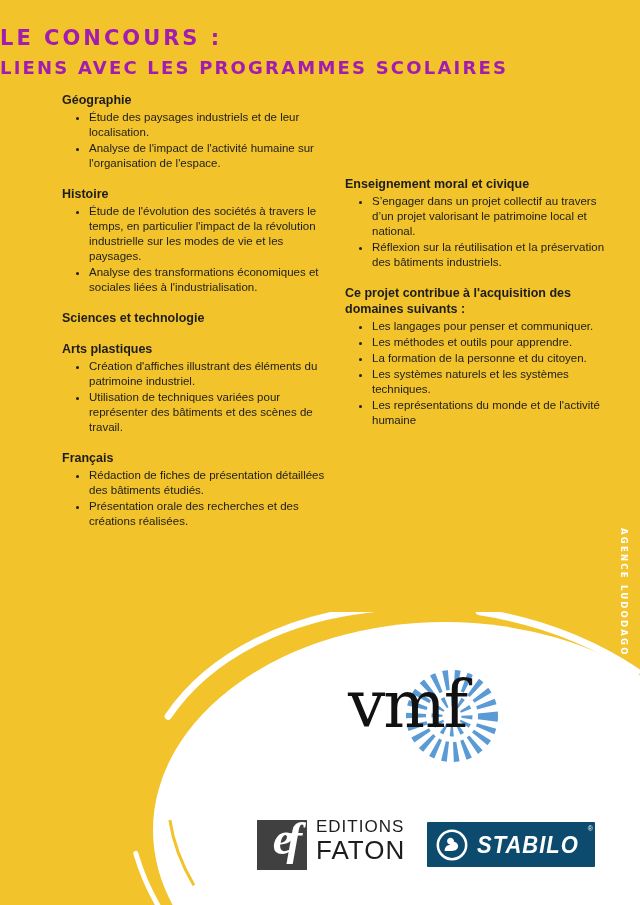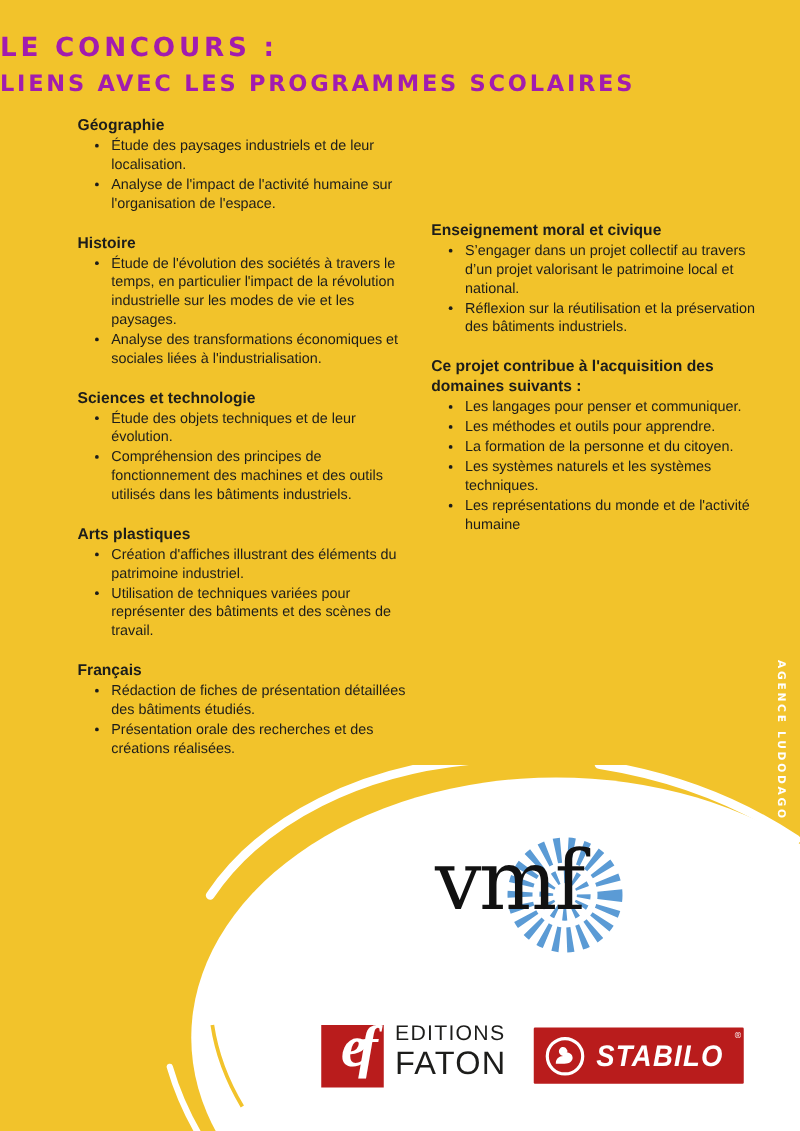--- a/index.html
+++ b/index.html
@@ -83,10 +83,6 @@
 
   <section class="sec">
     <h3 class="sec-h">Sciences et technologie</h3>
-    <ul class="sec-ul">
-        <li>Étude des objets techniques et de leur évolution.</li>
-        <li>Compréhension des principes de fonctionnement des machines et des outils utilisés dans les bâtiments industriels.</li>
-      </ul>
   </section>
 
   <section class="sec">

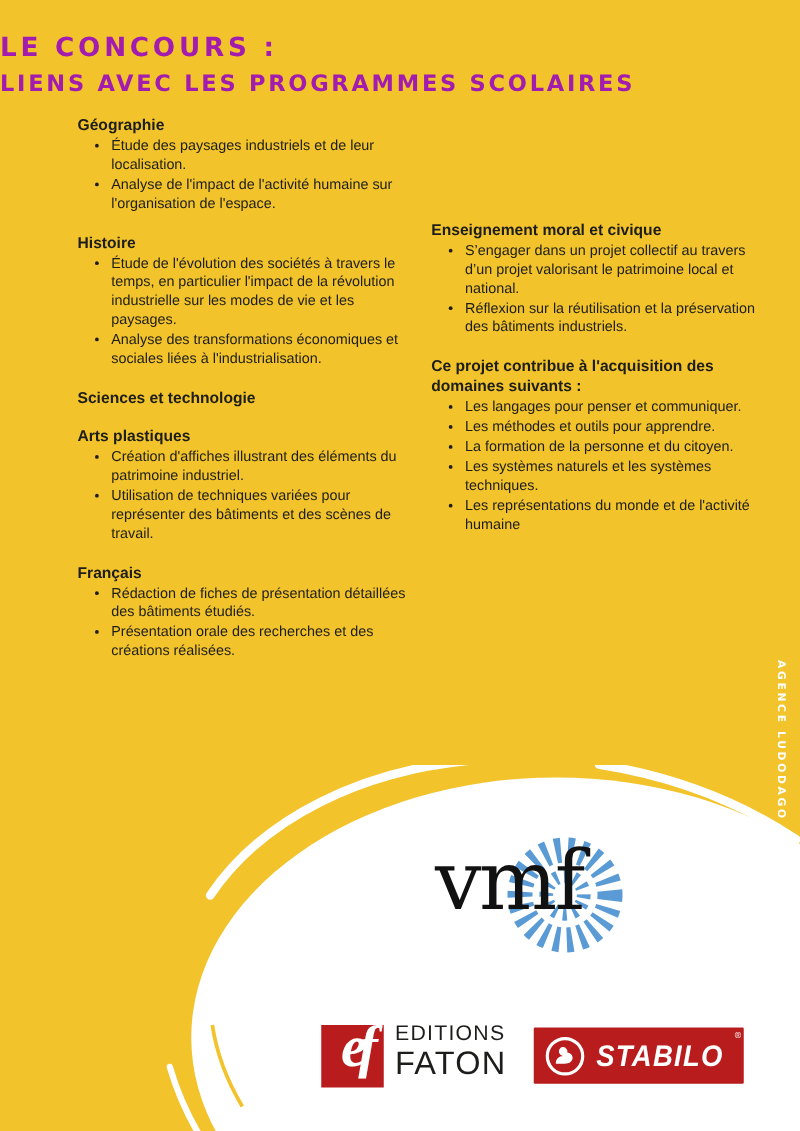--- a/index.html
+++ b/index.html
@@ -36,7 +36,7 @@
            font-size:13px;letter-spacing:2.5px;}
   
   .faton{position:absolute;left:257px;top:204px;width:200px;height:66px;}
-  .ef-box{position:absolute;left:0;top:4px;width:50px;height:50px;background:#b91c1c;}
+  .ef-box{position:absolute;left:0;top:4px;width:50px;height:50px;background:#404040;}
   .ef-mono{position:absolute;left:2px;top:-9px;width:50px;text-align:center;
            font-family:"Liberation Serif",serif;font-style:italic;font-weight:bold;
            font-size:47px;color:#fff;letter-spacing:-7px;}

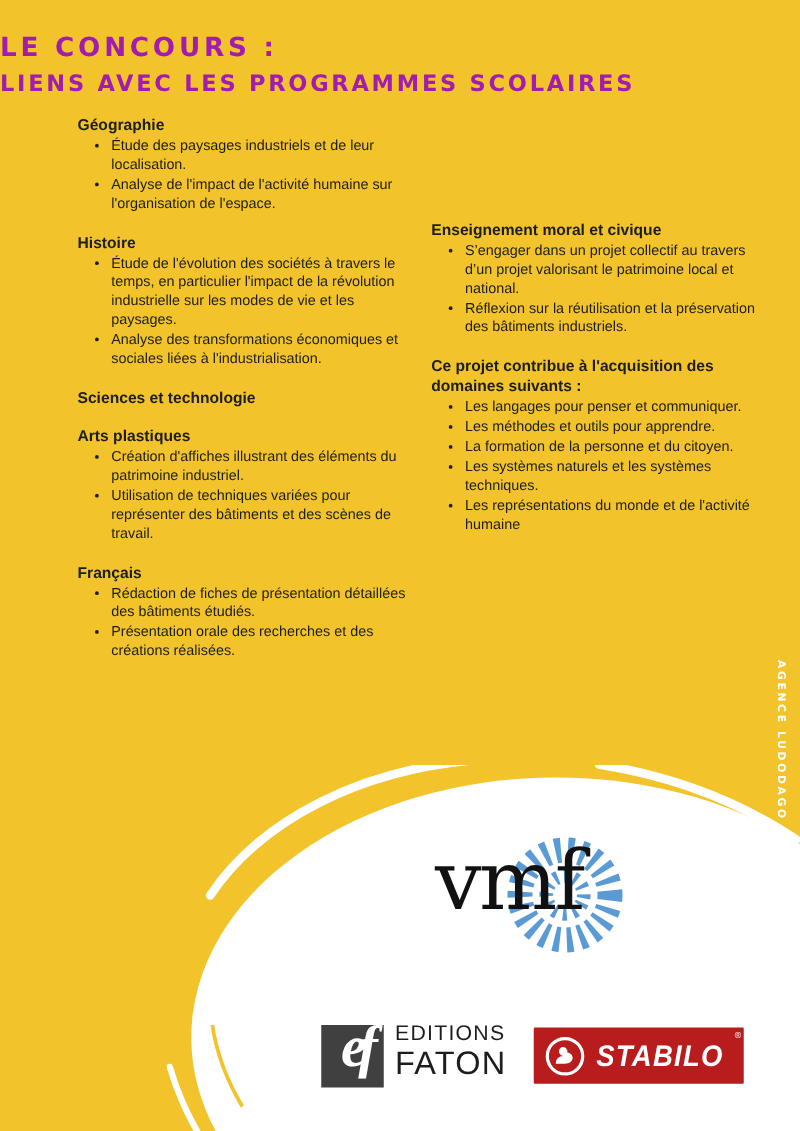--- a/index.html
+++ b/index.html
@@ -44,7 +44,7 @@
   .faton-l1{font-size:17px;letter-spacing:1px;line-height:20px;}
   .faton-l2{font-size:26px;letter-spacing:1px;line-height:27px;}
   
-  .stabilo{position:absolute;left:427px;top:210px;width:168px;height:45px;background:#b91c1c;
+  .stabilo{position:absolute;left:427px;top:210px;width:168px;height:45px;background:#0c4a6e;
            display:flex;align-items:center;border-radius:1px;}
   .swan{margin-left:8px;flex:0 0 auto;}
   .stabilo-label{color:#fff;font-weight:bold;font-style:italic;font-size:22px;

